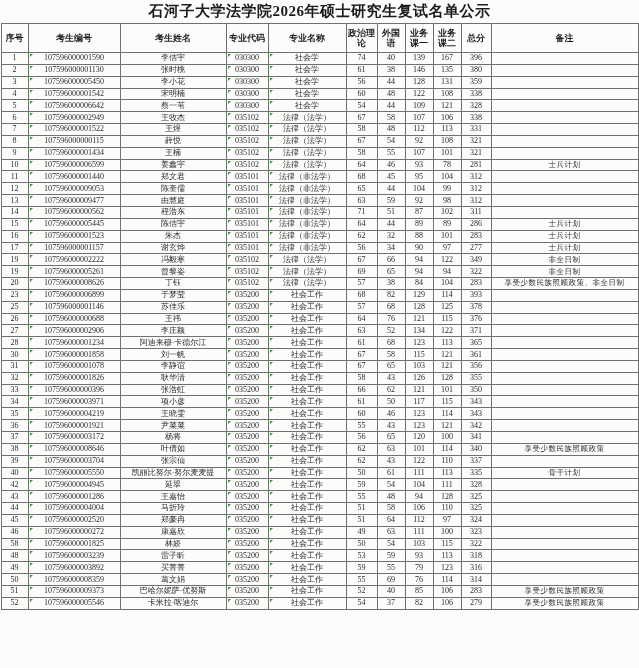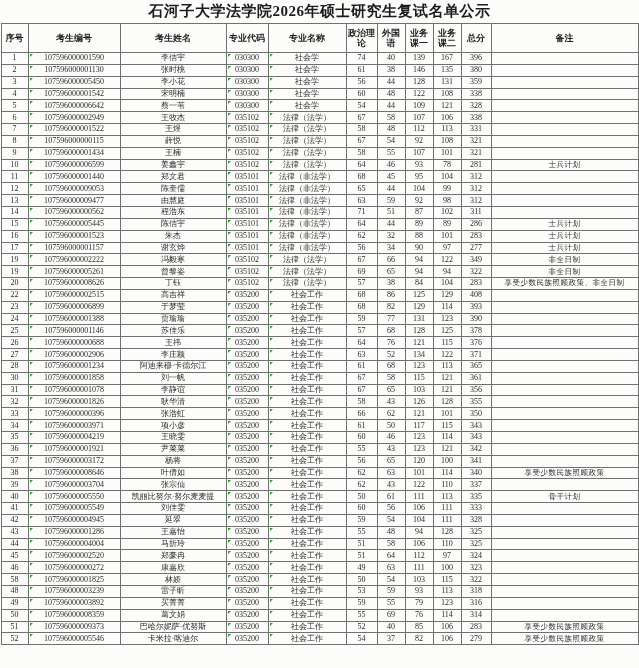--- a/index.html
+++ b/index.html
@@ -333,19 +333,6 @@
           <td class="c-remark">享受少数民族照顾政策、非全日制</td>
         </tr>
         <tr>
-          <td class="c-no">22</td>
-          <td class="c-exam-id">107596000002515<span class="tri" style="border-top-color: rgb(46, 155, 46);"></span></td>
-          <td class="c-name">高吉祥</td>
-          <td class="c-major-code">035200<span class="tri" style="border-top-color: rgb(46, 155, 46);"></span></td>
-          <td class="c-major-name">社会工作<span class="tri" style="border-top-color: rgb(46, 155, 46);"></span></td>
-          <td class="c-politics">68</td>
-          <td class="c-foreign-lang">86</td>
-          <td class="c-course1">125</td>
-          <td class="c-course2">129</td>
-          <td class="c-total">408</td>
-          <td class="c-remark"></td>
-        </tr>
-        <tr>
           <td class="c-no">23</td>
           <td class="c-exam-id">107596000006899<span class="tri" style="border-top-color: rgb(46, 155, 46);"></span></td>
           <td class="c-name">于梦莹</td>

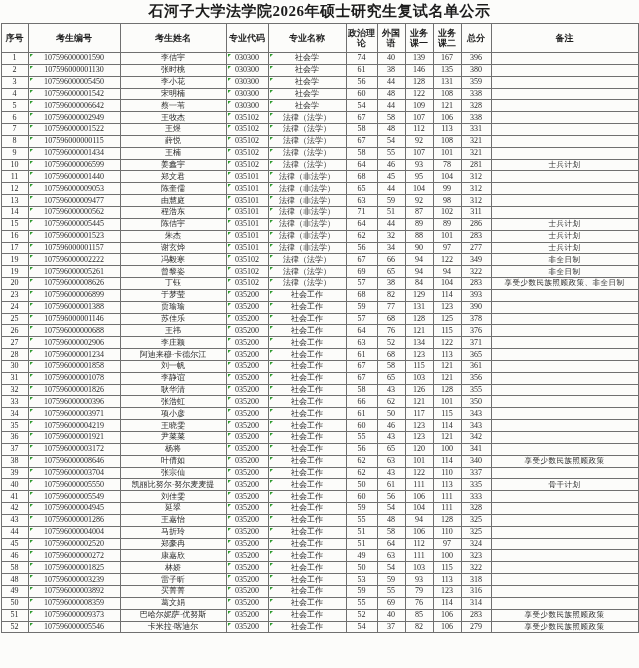--- a/index.html
+++ b/index.html
@@ -346,19 +346,6 @@
           <td class="c-remark"></td>
         </tr>
         <tr>
-          <td class="c-no">24</td>
-          <td class="c-exam-id">107596000001388<span class="tri" style="border-top-color: rgb(46, 155, 46);"></span></td>
-          <td class="c-name">贾瑜瑜</td>
-          <td class="c-major-code">035200<span class="tri" style="border-top-color: rgb(46, 155, 46);"></span></td>
-          <td class="c-major-name">社会工作<span class="tri" style="border-top-color: rgb(46, 155, 46);"></span></td>
-          <td class="c-politics">59</td>
-          <td class="c-foreign-lang">77</td>
-          <td class="c-course1">131</td>
-          <td class="c-course2">123</td>
-          <td class="c-total">390</td>
-          <td class="c-remark"></td>
-        </tr>
-        <tr>
           <td class="c-no">25</td>
           <td class="c-exam-id">107596000001146<span class="tri" style="border-top-color: rgb(46, 155, 46);"></span></td>
           <td class="c-name">苏佳乐</td>

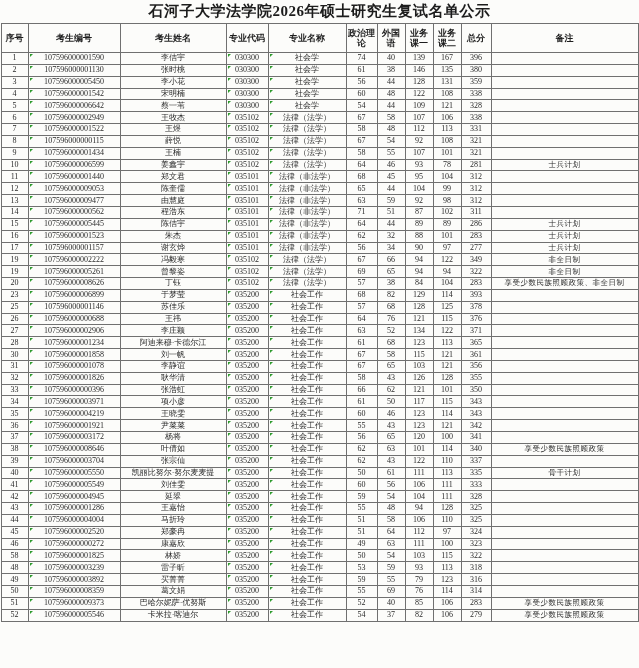--- a/index.html
+++ b/index.html
@@ -541,19 +541,6 @@
           <td class="c-remark">骨干计划</td>
         </tr>
         <tr>
-          <td class="c-no">41</td>
-          <td class="c-exam-id">107596000005549<span class="tri" style="border-top-color: rgb(46, 155, 46);"></span></td>
-          <td class="c-name">刘佳雯</td>
-          <td class="c-major-code">035200<span class="tri" style="border-top-color: rgb(46, 155, 46);"></span></td>
-          <td class="c-major-name">社会工作<span class="tri" style="border-top-color: rgb(46, 155, 46);"></span></td>
-          <td class="c-politics">60</td>
-          <td class="c-foreign-lang">56</td>
-          <td class="c-course1">106</td>
-          <td class="c-course2">111</td>
-          <td class="c-total">333</td>
-          <td class="c-remark"></td>
-        </tr>
-        <tr>
           <td class="c-no">42</td>
           <td class="c-exam-id">107596000004945<span class="tri" style="border-top-color: rgb(46, 155, 46);"></span></td>
           <td class="c-name">延翠</td>

